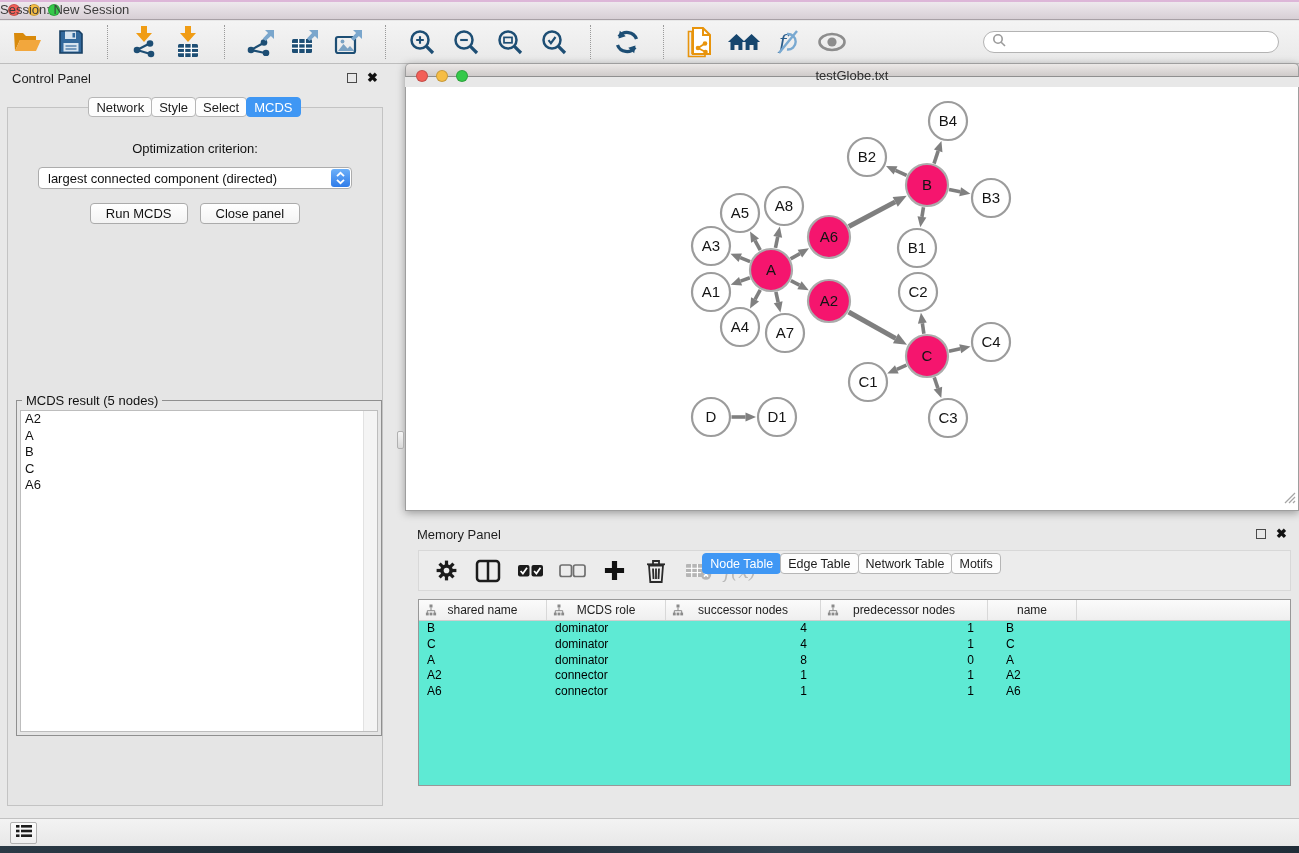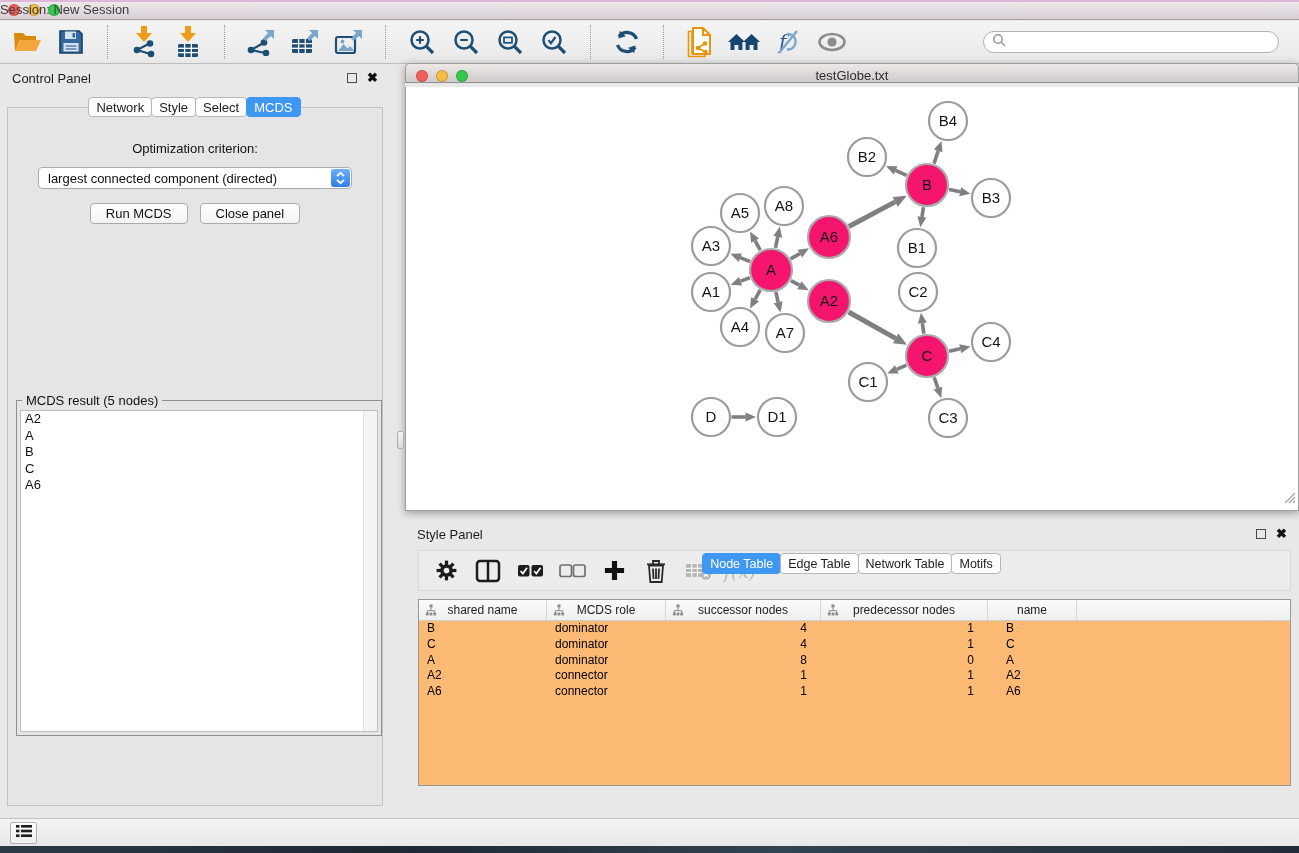--- a/index.html
+++ b/index.html
@@ -58,7 +58,7 @@
   
   .net-window { position:absolute; left:405px; top:63px; width:894px; height:448px;
     border-radius:5px 5px 0 0; box-shadow:0 2px 8px rgba(0,0,0,.35); }
-  .net-titlebar { position:relative; height:20px; background:linear-gradient(#ece9e7,#cfcbca);
+  .net-titlebar { position:relative; height:14px; background:linear-gradient(#ece9e7,#cfcbca);
     border:1px solid #9e9e9e; border-bottom:1px solid #8f8f8f; border-radius:5px 5px 0 0; }
   .net-titlebar .lights { top:6px; left:10px; }
   .net-title { position:absolute; left:0; right:0; top:4px; text-align:center; font-size:13px; color:#2e2e2e; }

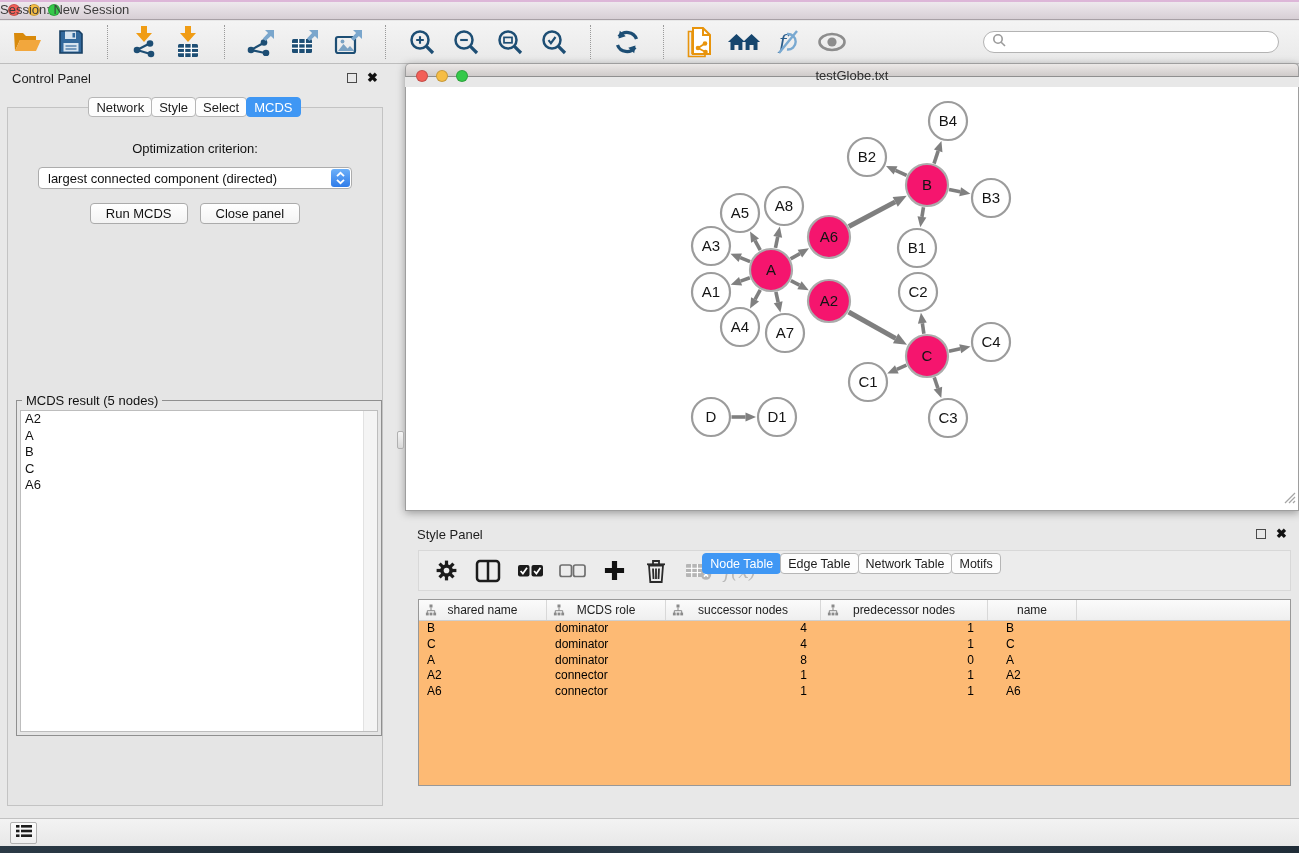--- a/index.html
+++ b/index.html
@@ -465,7 +465,7 @@
 
   <div class="table-panel">
     <div class="panel-head">
-      <span class="panel-title">Style Panel</span>
+      <span class="panel-title">Memory Panel</span>
       <span class="panel-head-btns">
         <span class="float-btn"></span>
         <span class="close-btn">✖</span>

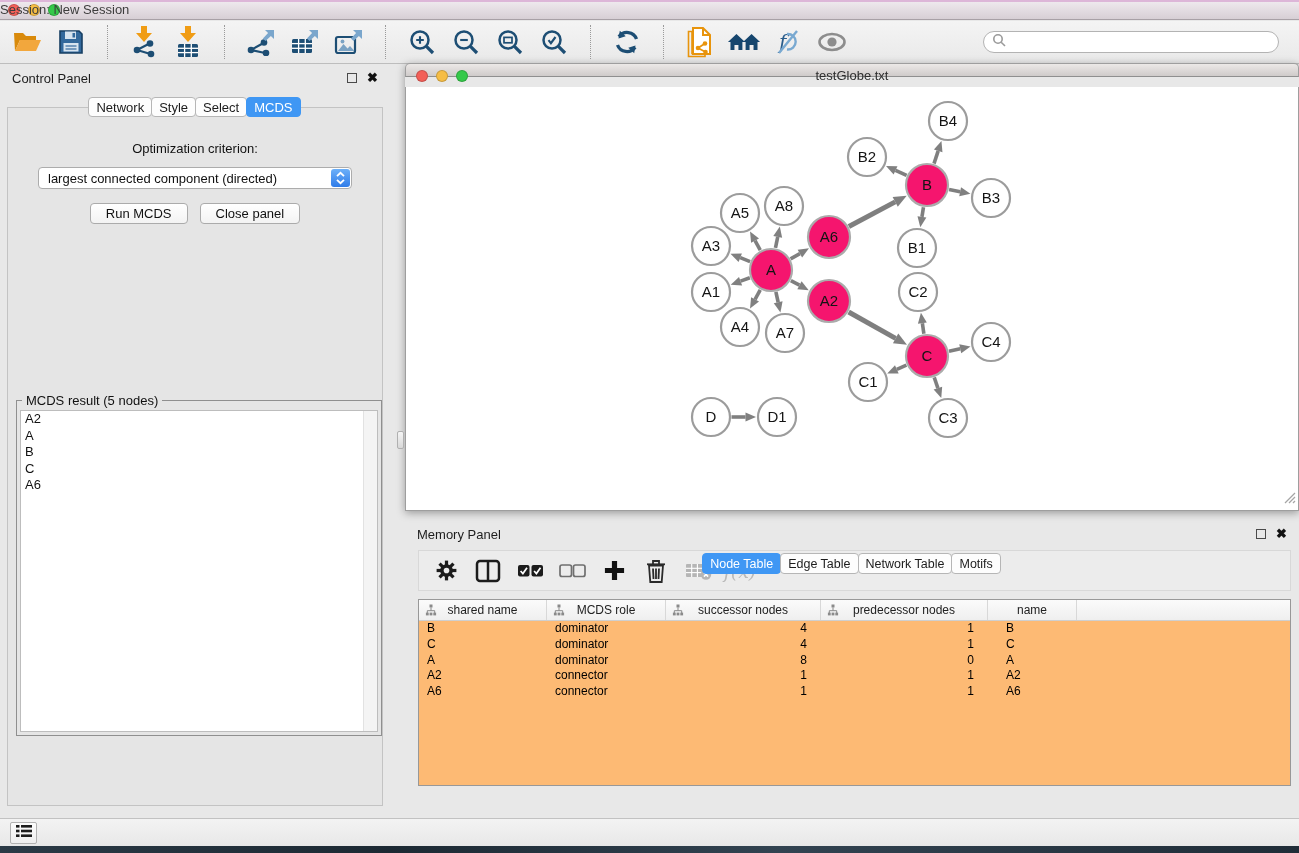--- a/index.html
+++ b/index.html
@@ -74,7 +74,7 @@
     border:1px solid #d8d8d8; display:flex; align-items:center; padding-left:10px; gap:8px; }
   .tp-icon { width:34px; height:34px; display:flex; align-items:center; justify-content:center; }
   .fx-text { font-family:"DejaVu Serif", serif; font-style:italic; font-size:19px; color:#b9b9b9; }
-  .data-table { position:absolute; top:79px; left:13px; right:8px; height:187px; background:#fdba74;
+  .data-table { position:absolute; top:79px; left:13px; right:8px; height:187px; background:#5eead4;
     border:1px solid #989898; overflow:hidden; }
   .dt-header { display:flex; height:21px; background:linear-gradient(#fbfbfb,#efefef); border-bottom:1px solid #cfcfcf; }
   .dt-hcell { position:relative; display:flex; align-items:center; justify-content:center;

